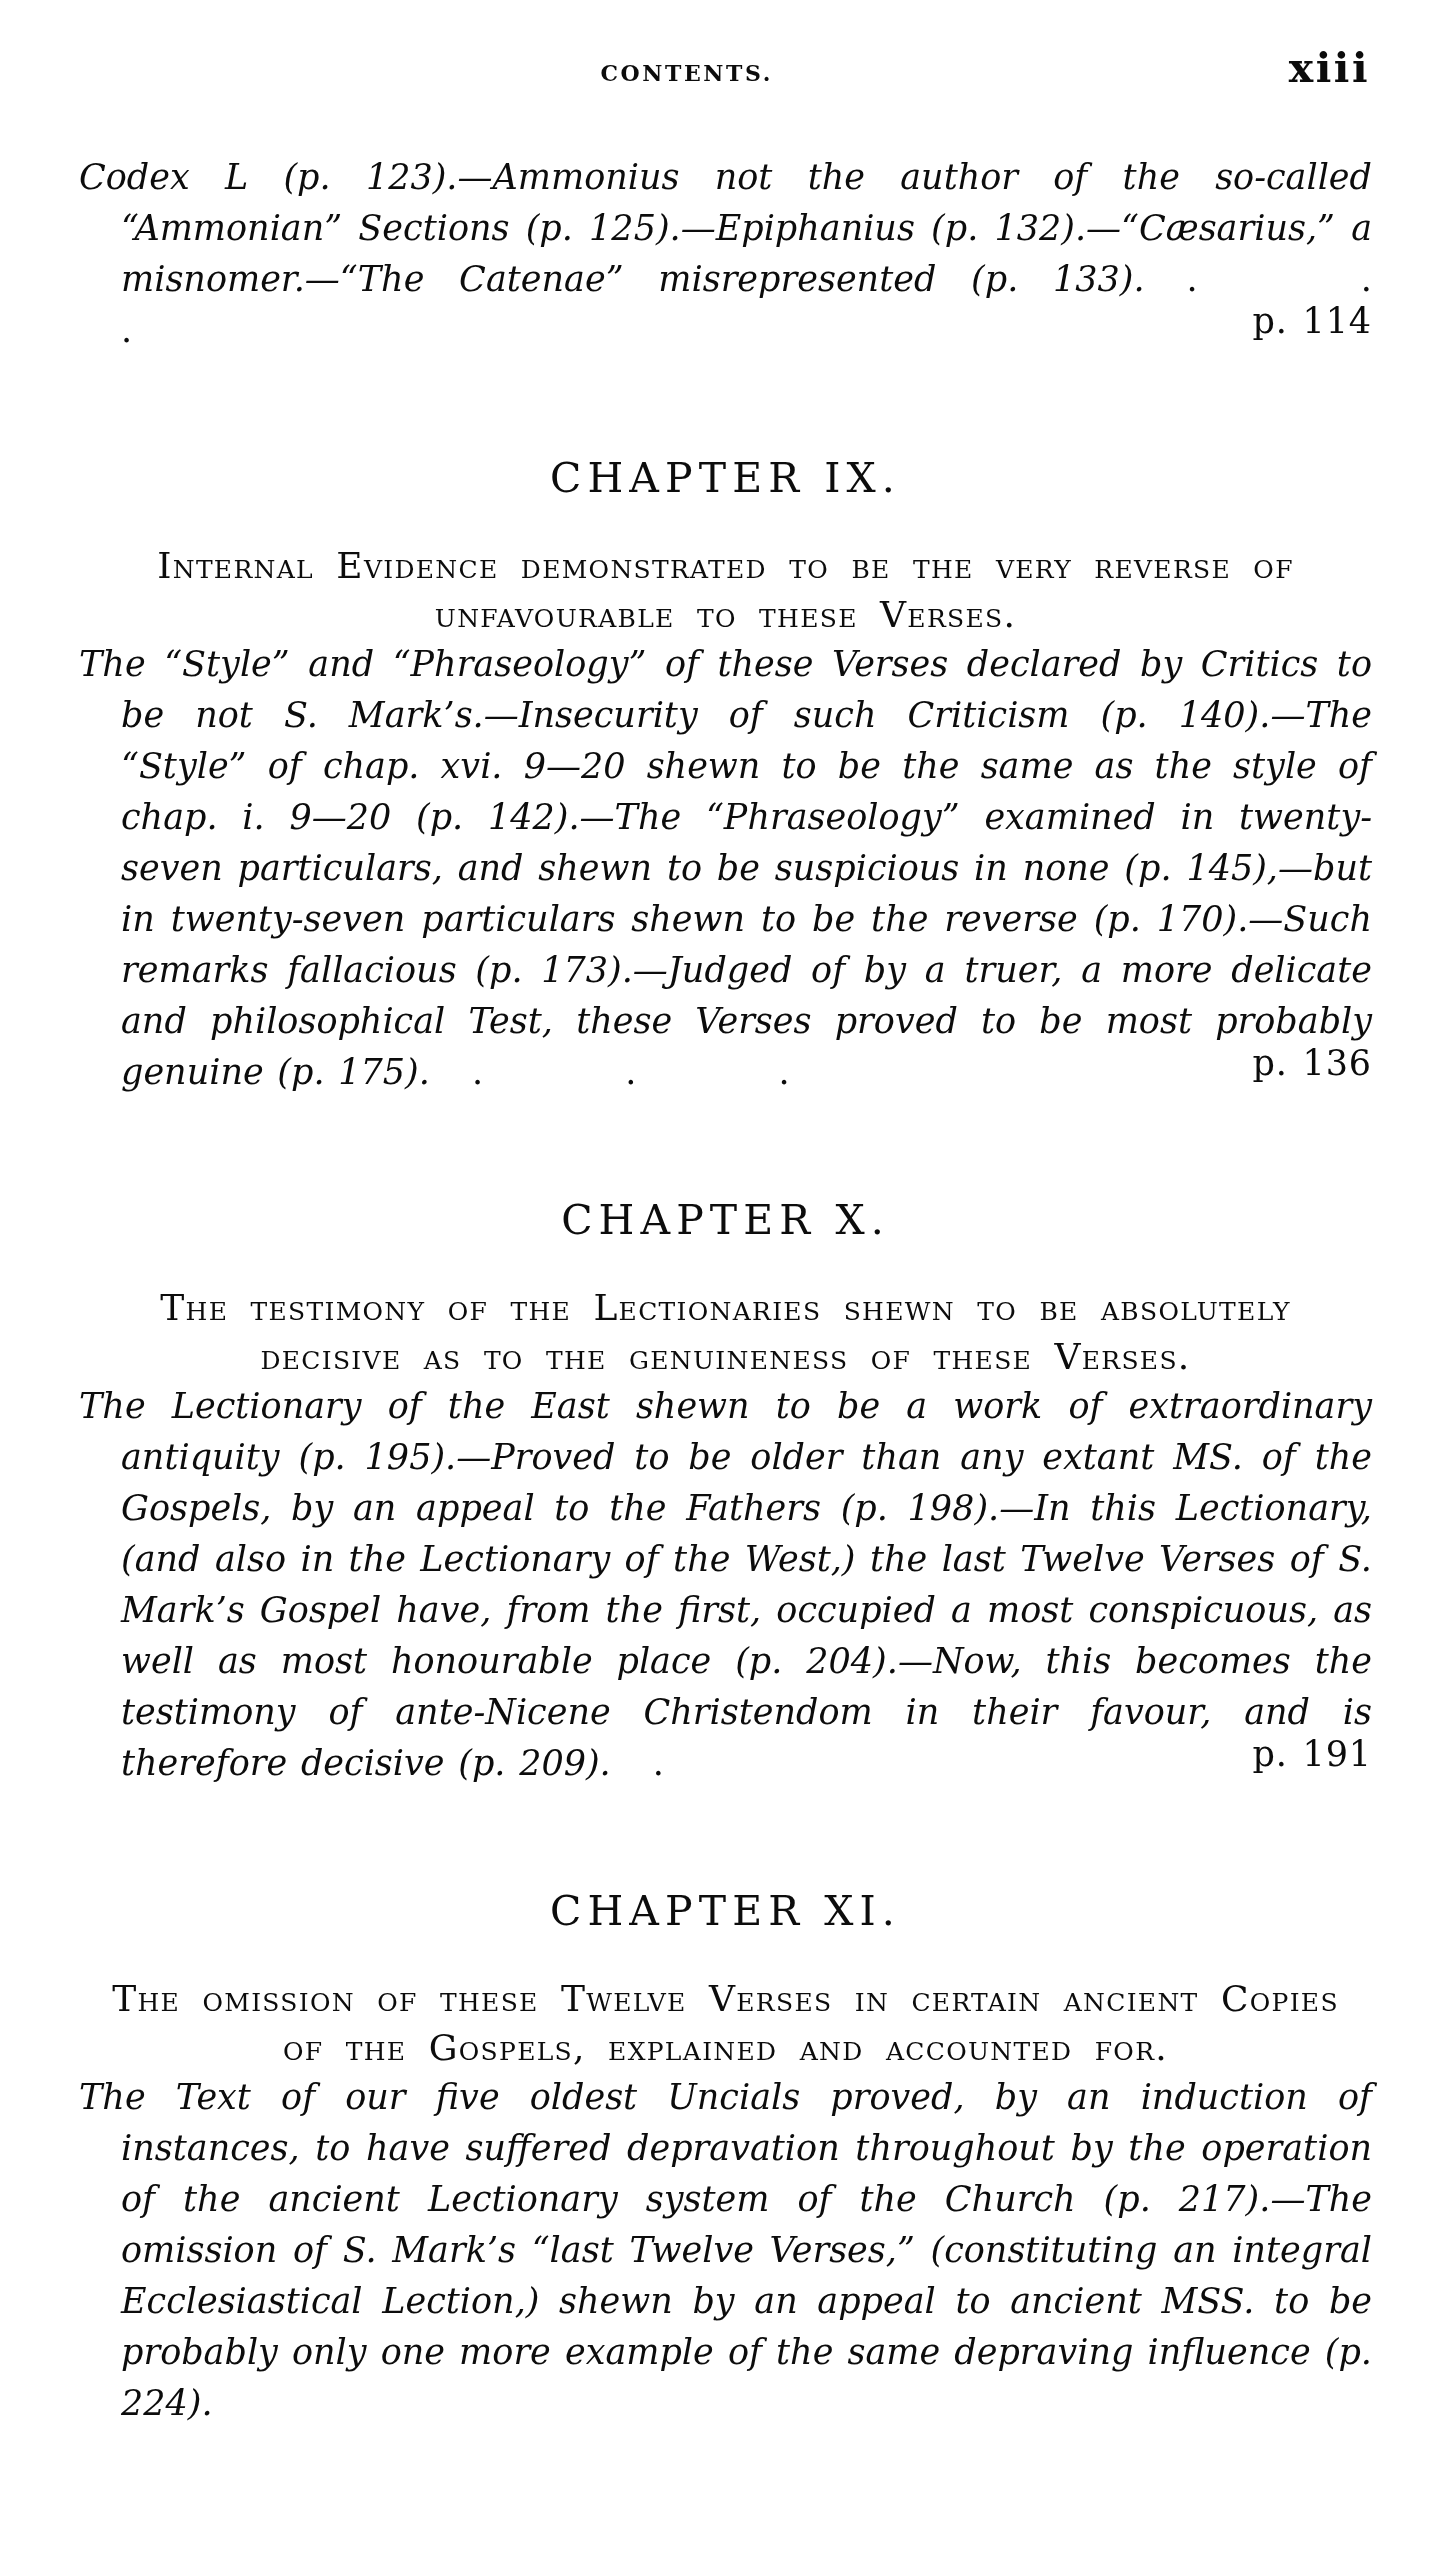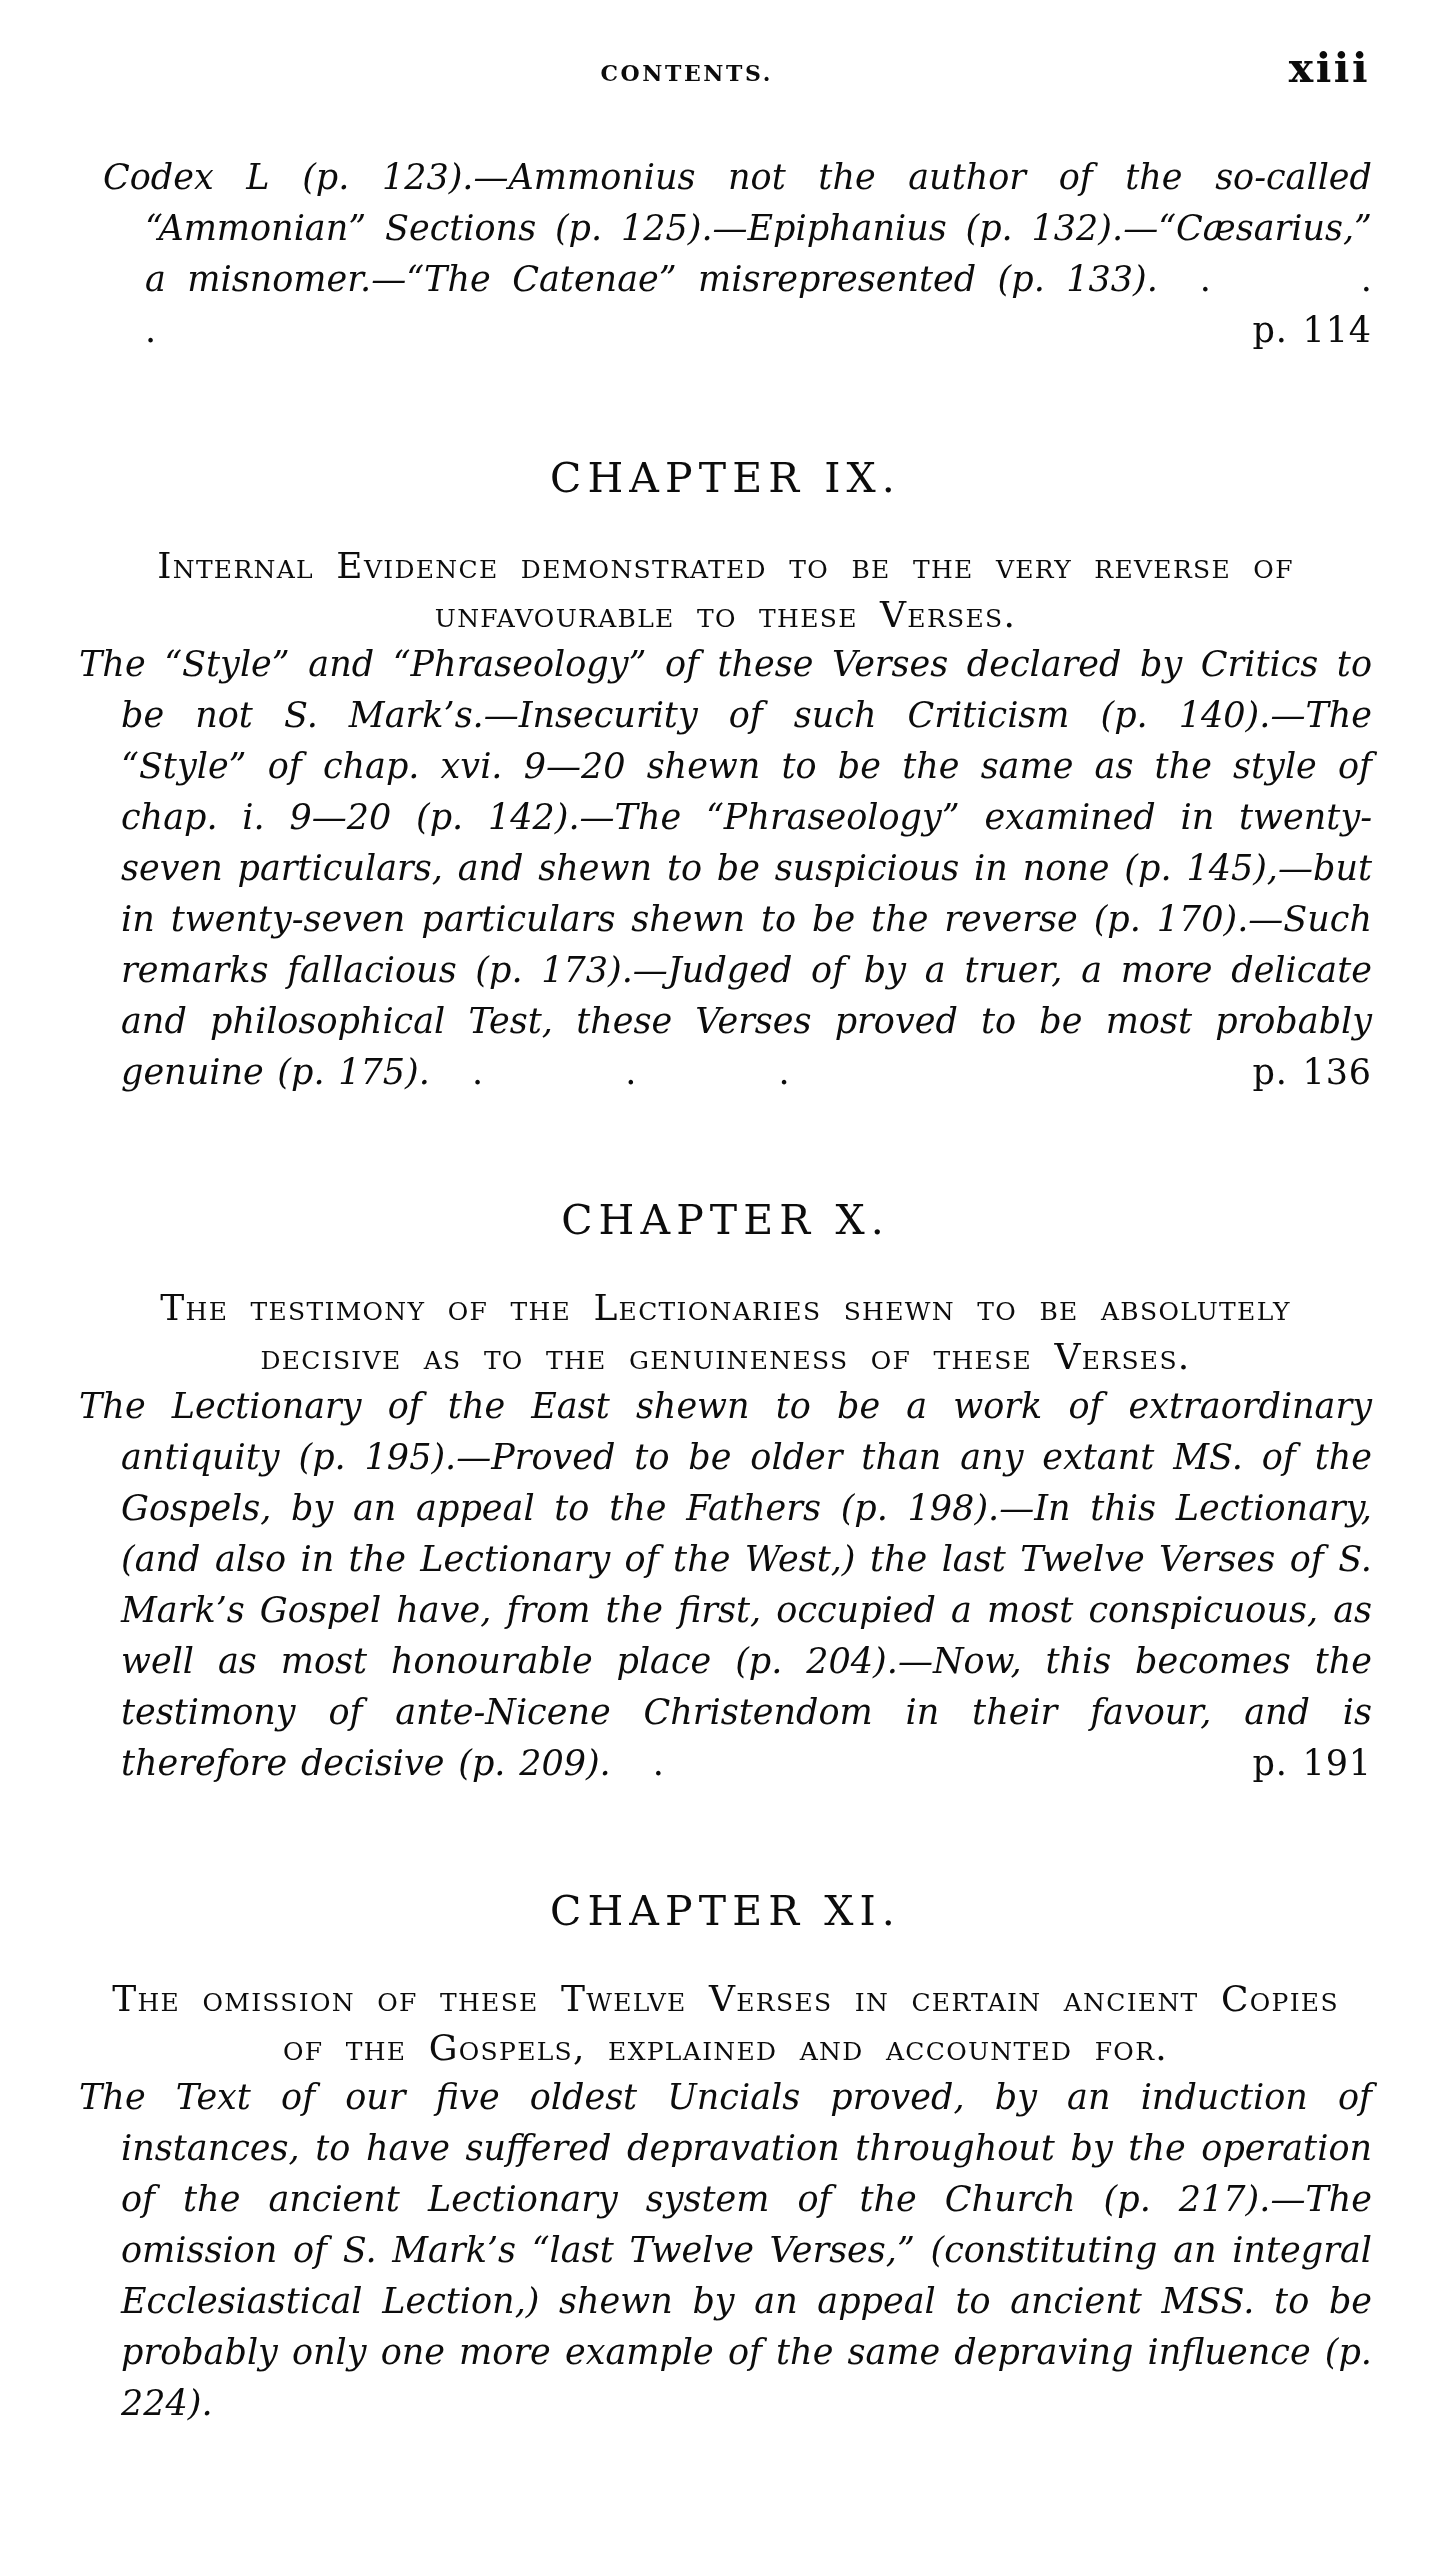--- a/index.html
+++ b/index.html
@@ -53,7 +53,6 @@
   }
   .intro {
     margin-top: 56px;
-    margin-left: 24px;
   }
   .chapter .summary {
   }

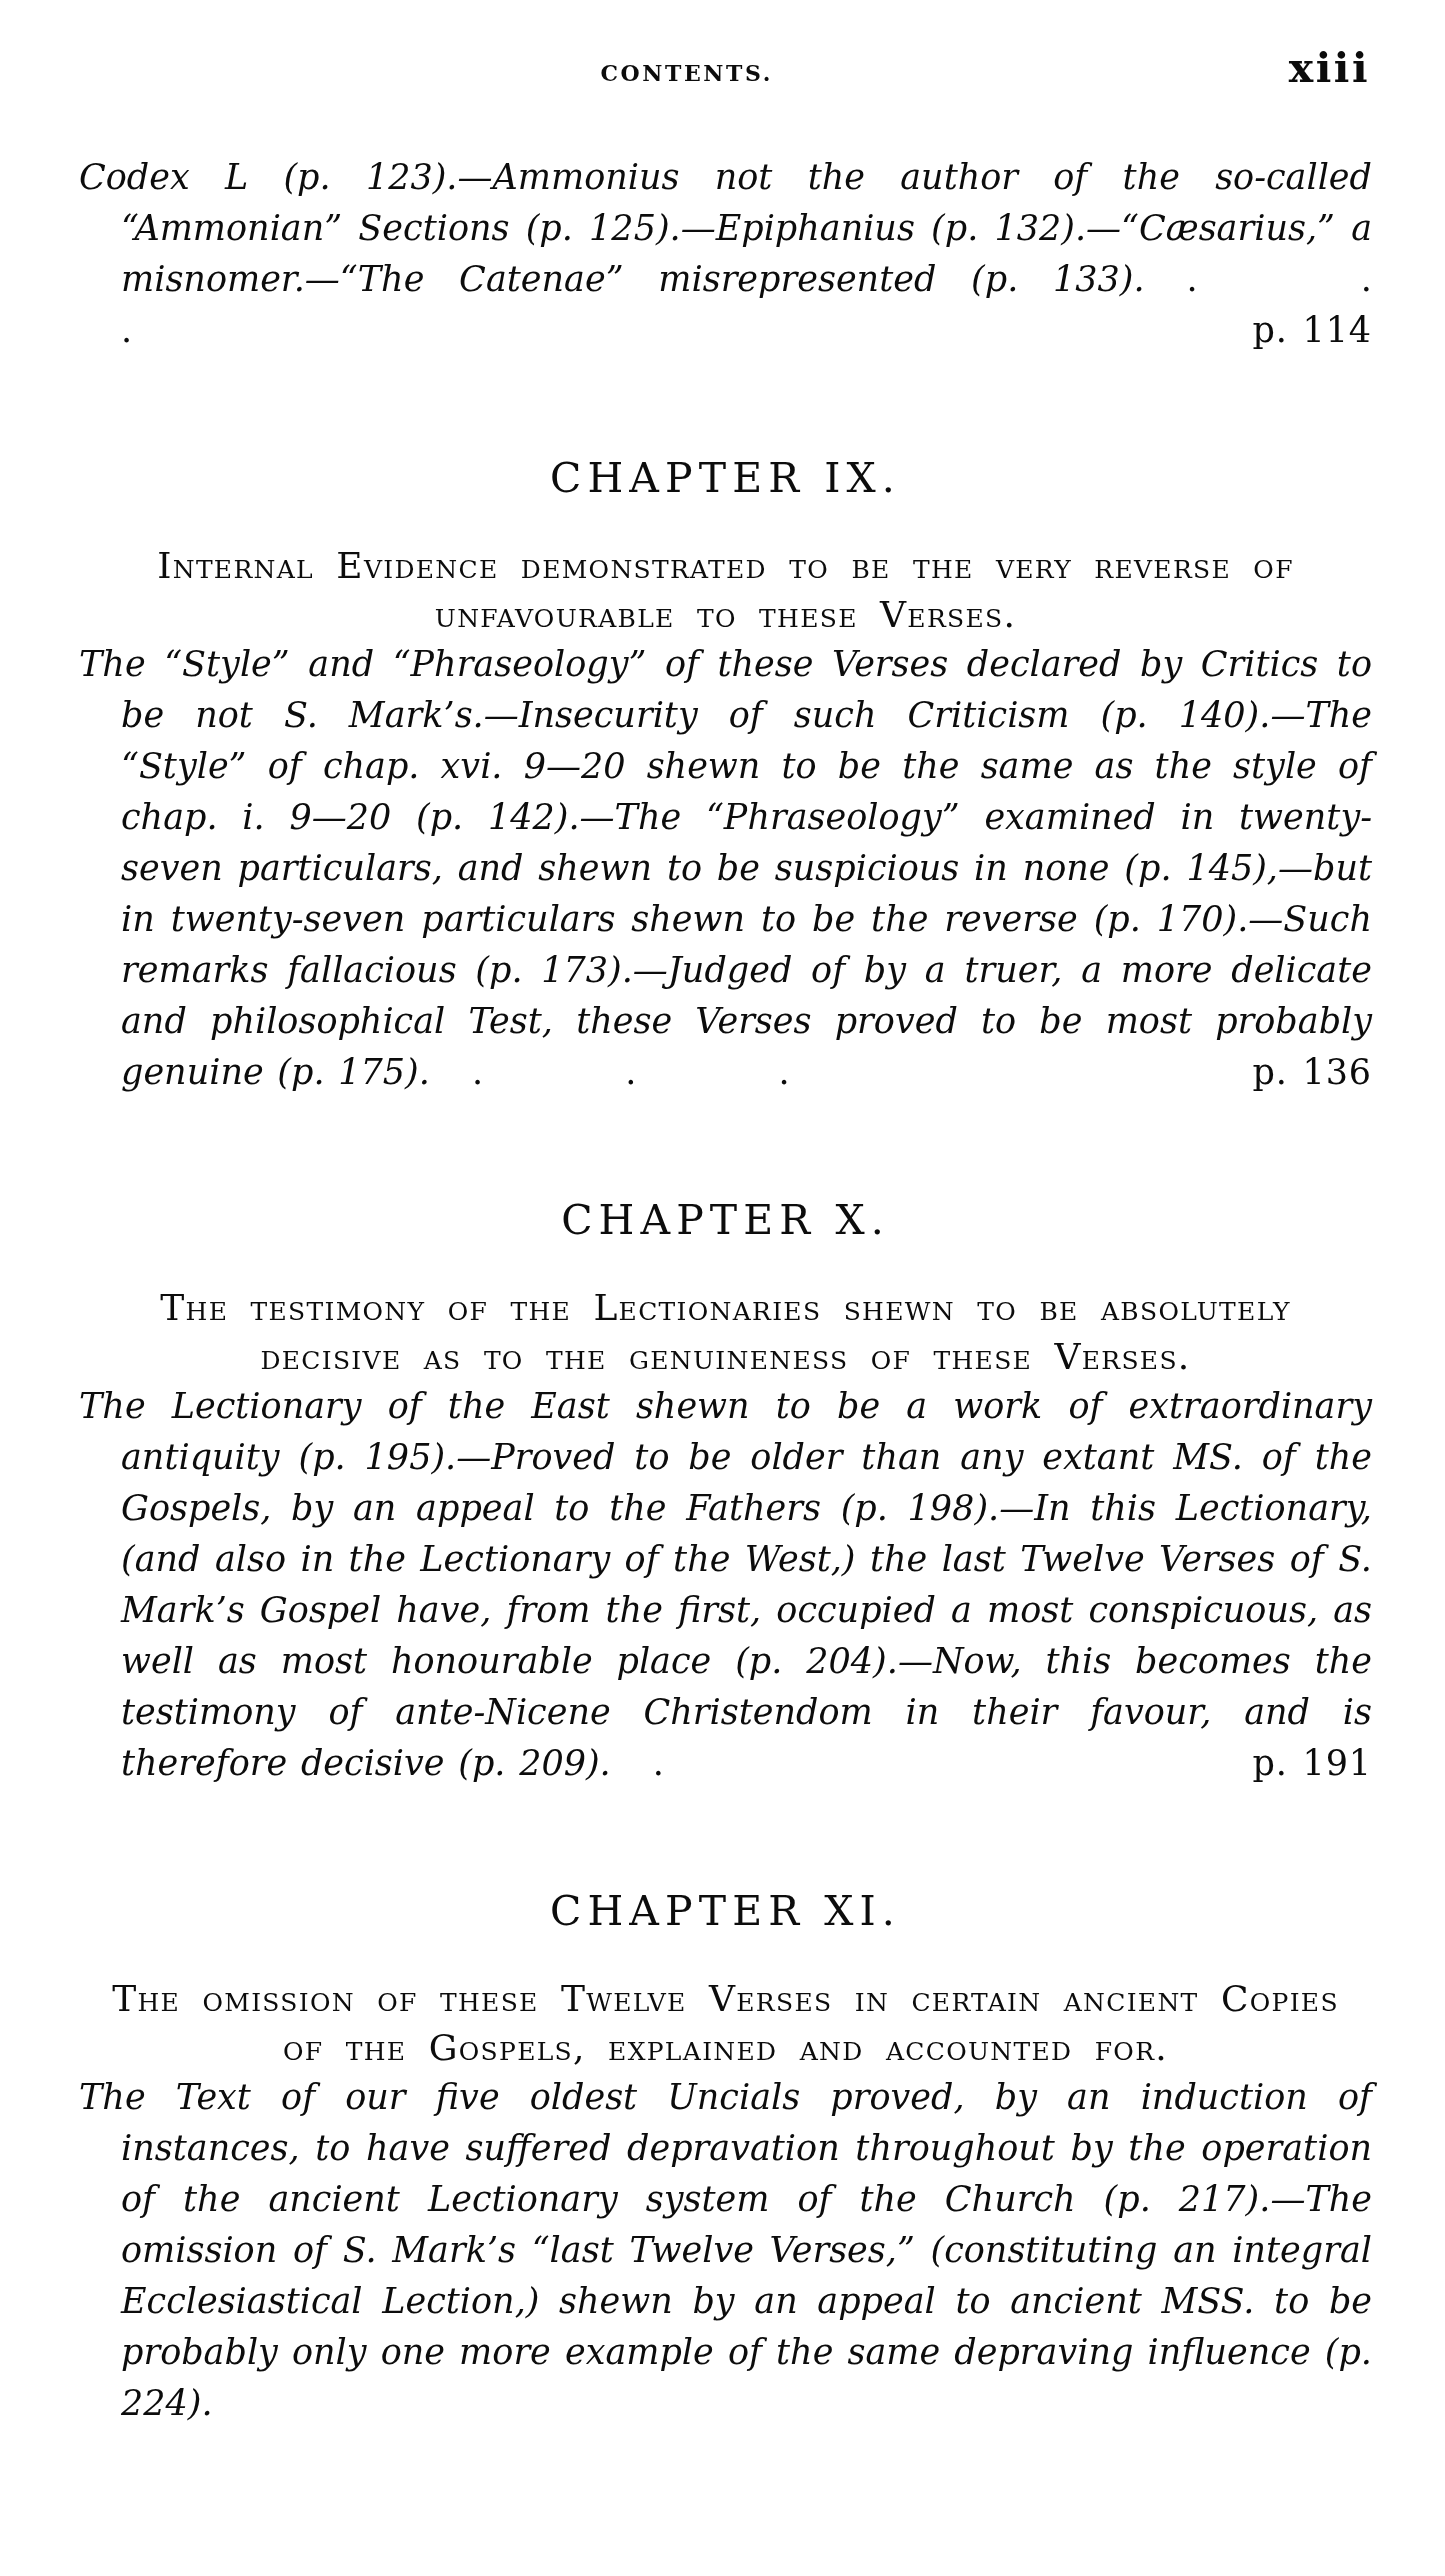--- a/index.html
+++ b/index.html
@@ -67,7 +67,7 @@
   .page-ref {
     position: absolute;
     right: 0;
-    bottom: 0;
+    bottom: 9px;
     font-style: normal;
     letter-spacing: 0.9px;
   }

